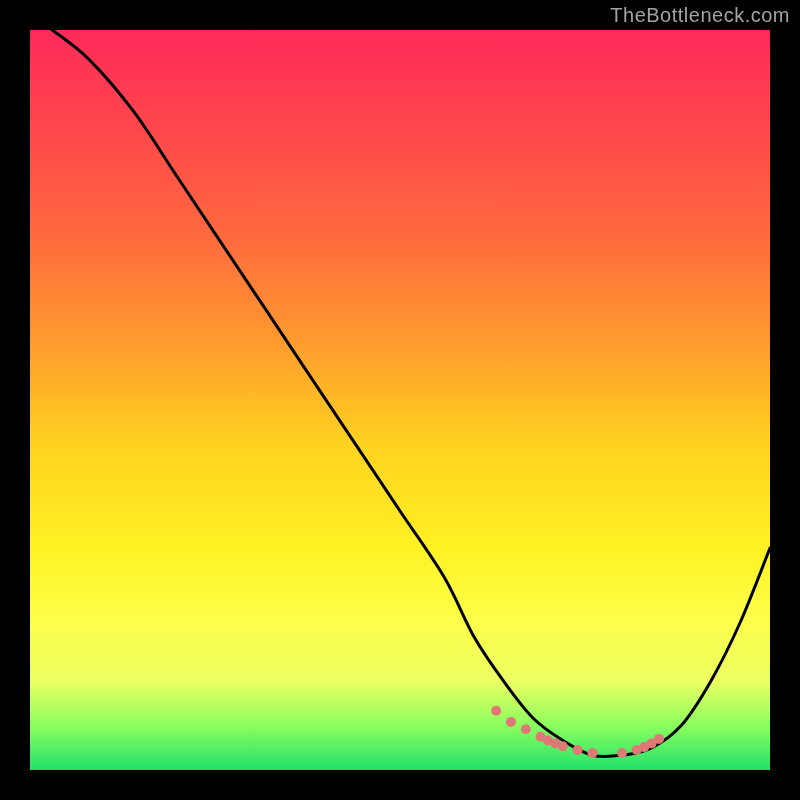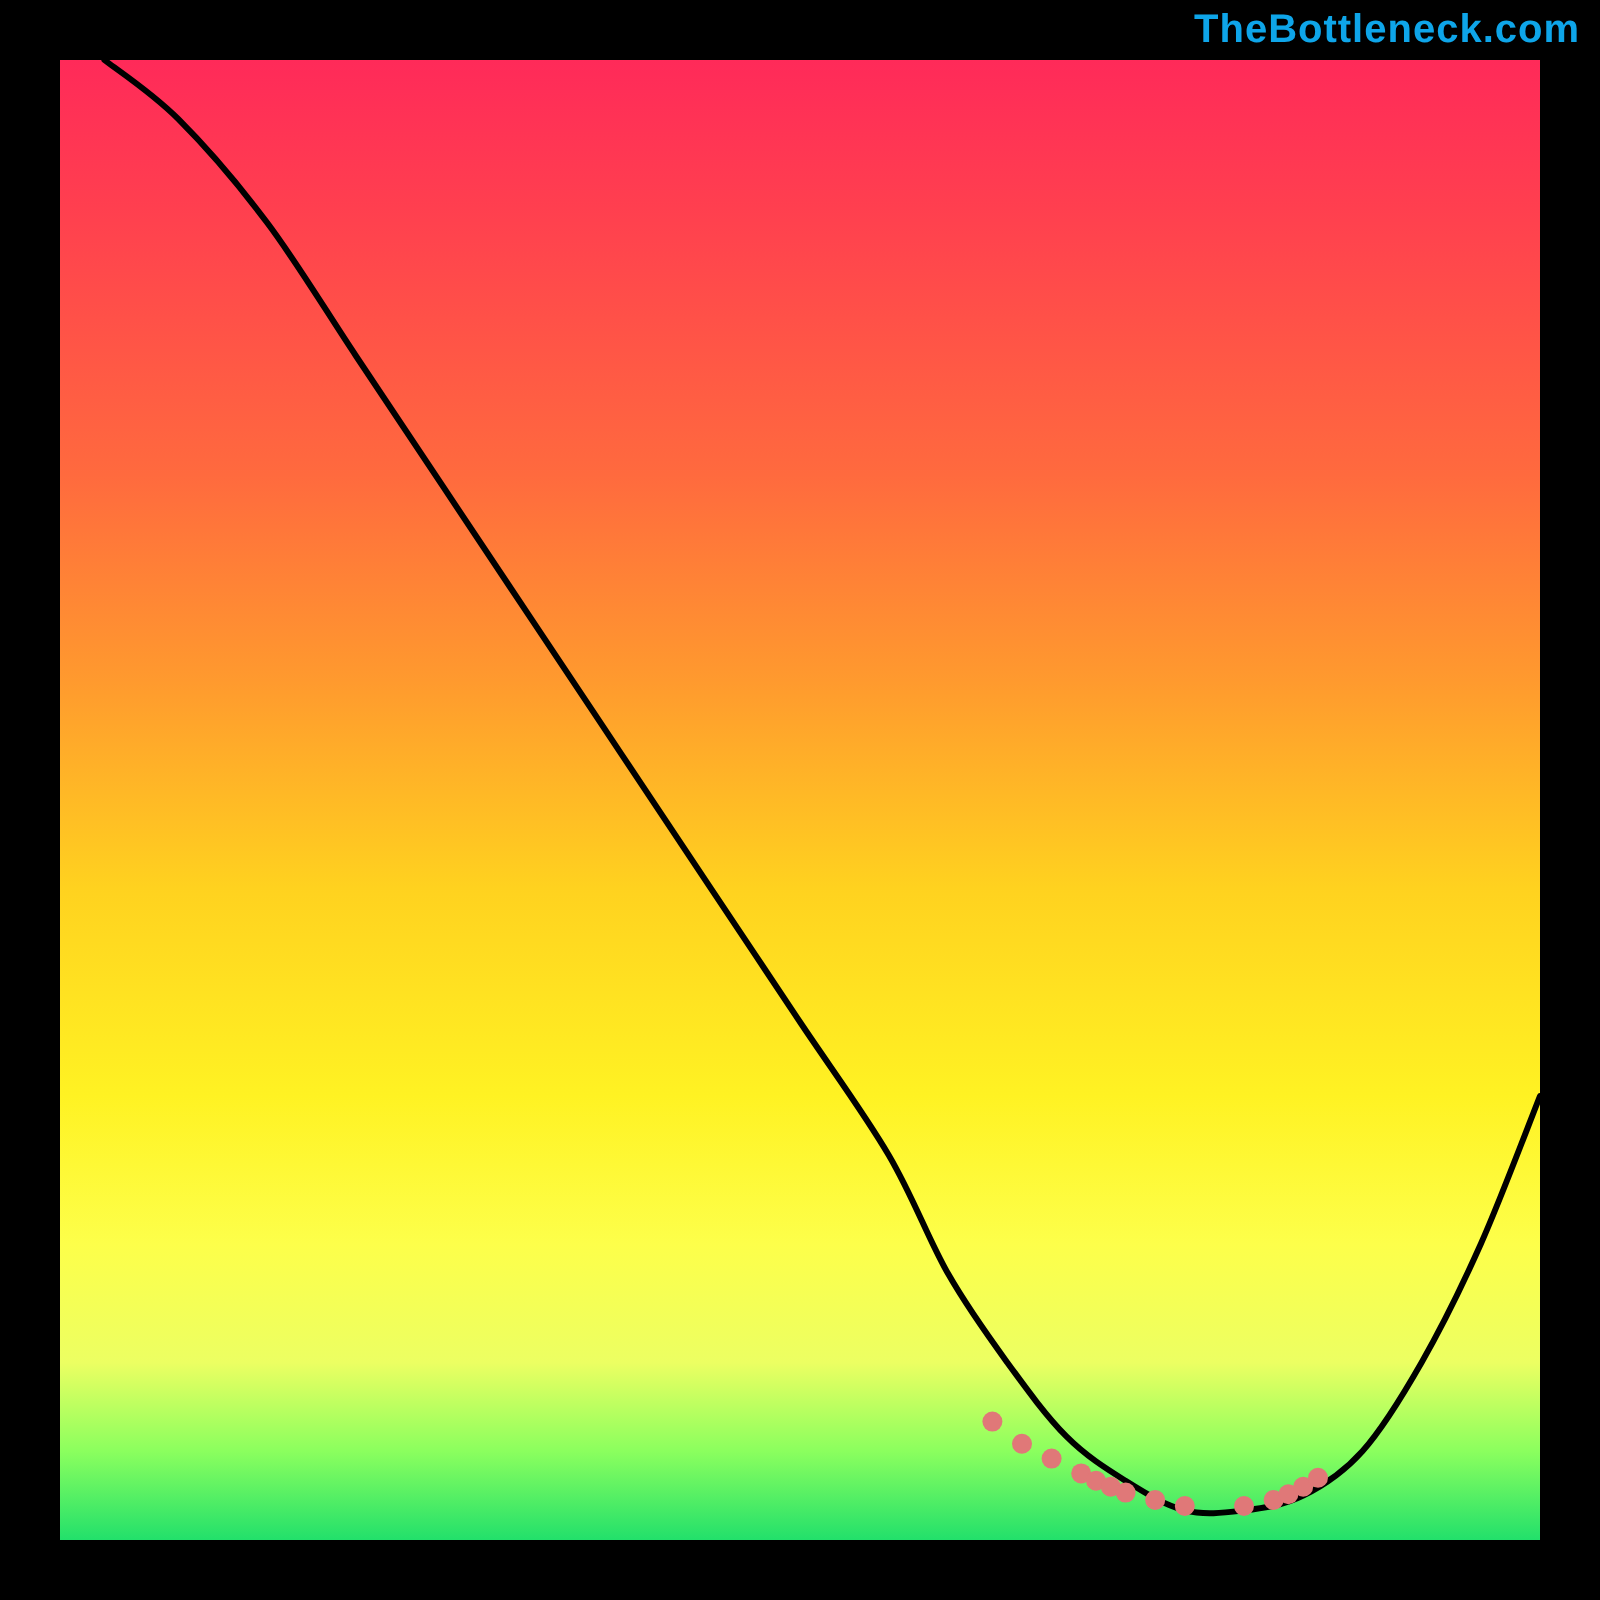--- a/index.html
+++ b/index.html
@@ -21,9 +21,9 @@
     position: absolute;
     top: 4px;
     right: 10px;
-    color: #0ea5e9;
+    color: #a3a3a3;
     font-size: 20px;
-    font-weight: 700;
+    font-weight: 400;
     letter-spacing: 0.5px;
     user-select: none;
   }

